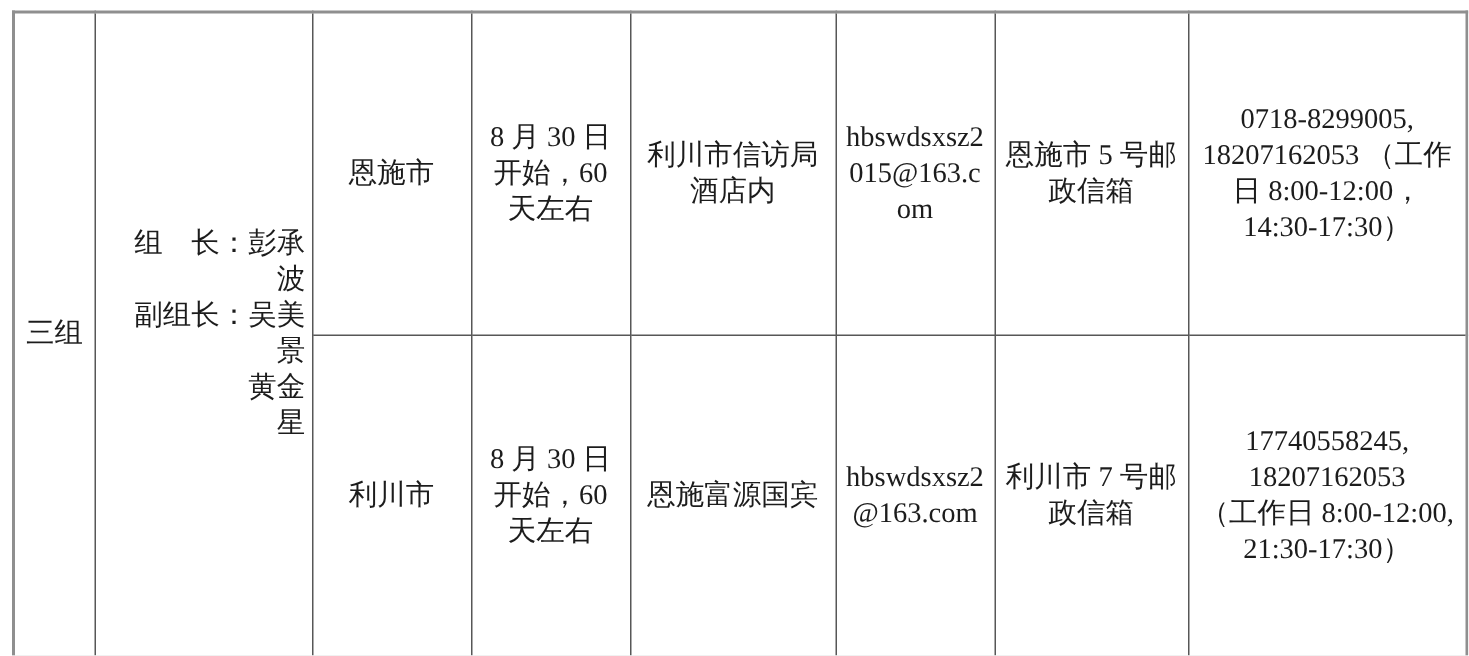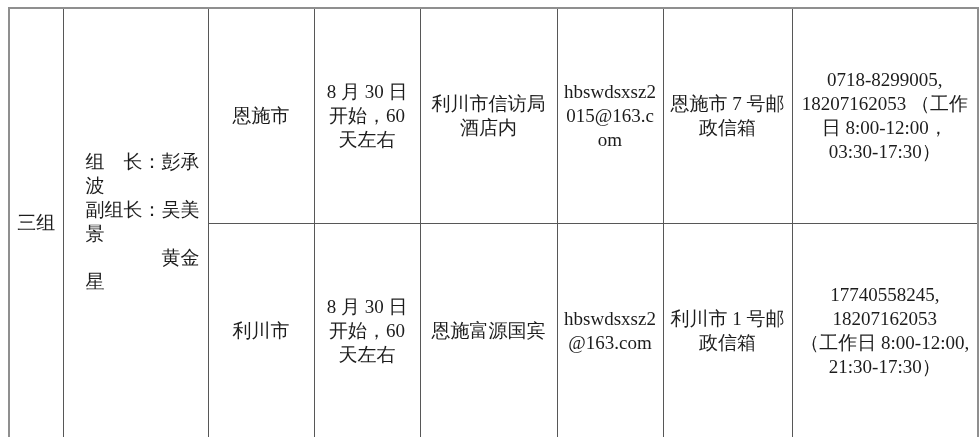--- a/index.html
+++ b/index.html
@@ -82,7 +82,7 @@
         <td>0718-8299005,
 18207162053 （工作
 日 8:00-12:00，
-03:30-17:30）</td>
+14:30-17:30）</td>
       </tr>
       <tr class="row-bottom">
         <td>利川市</td>

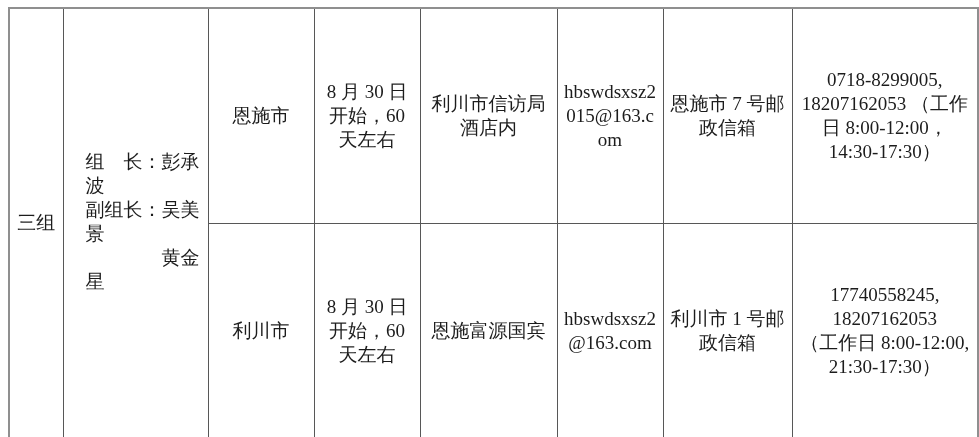--- a/index.html
+++ b/index.html
@@ -77,7 +77,7 @@
         <td>hbswdsxsz2
 015@163.c
 om</td>
-        <td>恩施市 7 号邮
+        <td>恩施市 5 号邮
 政信箱</td>
         <td>0718-8299005,
 18207162053 （工作

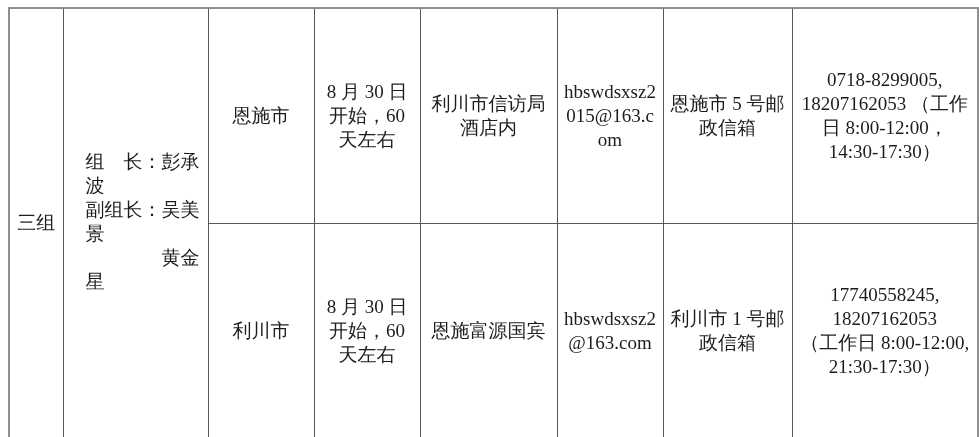--- a/index.html
+++ b/index.html
@@ -39,10 +39,9 @@
     font-family: "Liberation Serif", "DejaVu Serif", serif;
   }
   table.contact-table td.leaders {
-    text-align: left;
+    text-align: right;
     padding-left: 22px;
     padding-right: 4px;
-    font-family: Liberation Mono, monospace;
   }
   tr.row-top td { height: 210px; }
   tr.row-bottom td { height: 209px; }

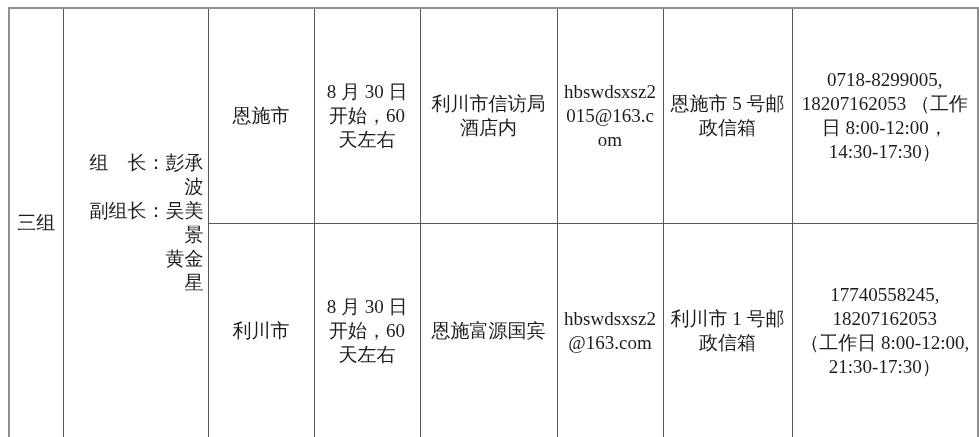--- a/index.html
+++ b/index.html
@@ -91,7 +91,7 @@
         <td>恩施富源国宾</td>
         <td>hbswdsxsz2
 @163.com</td>
-        <td>利川市 1 号邮
+        <td>利川市 7 号邮
 政信箱</td>
         <td>17740558245,
 18207162053

